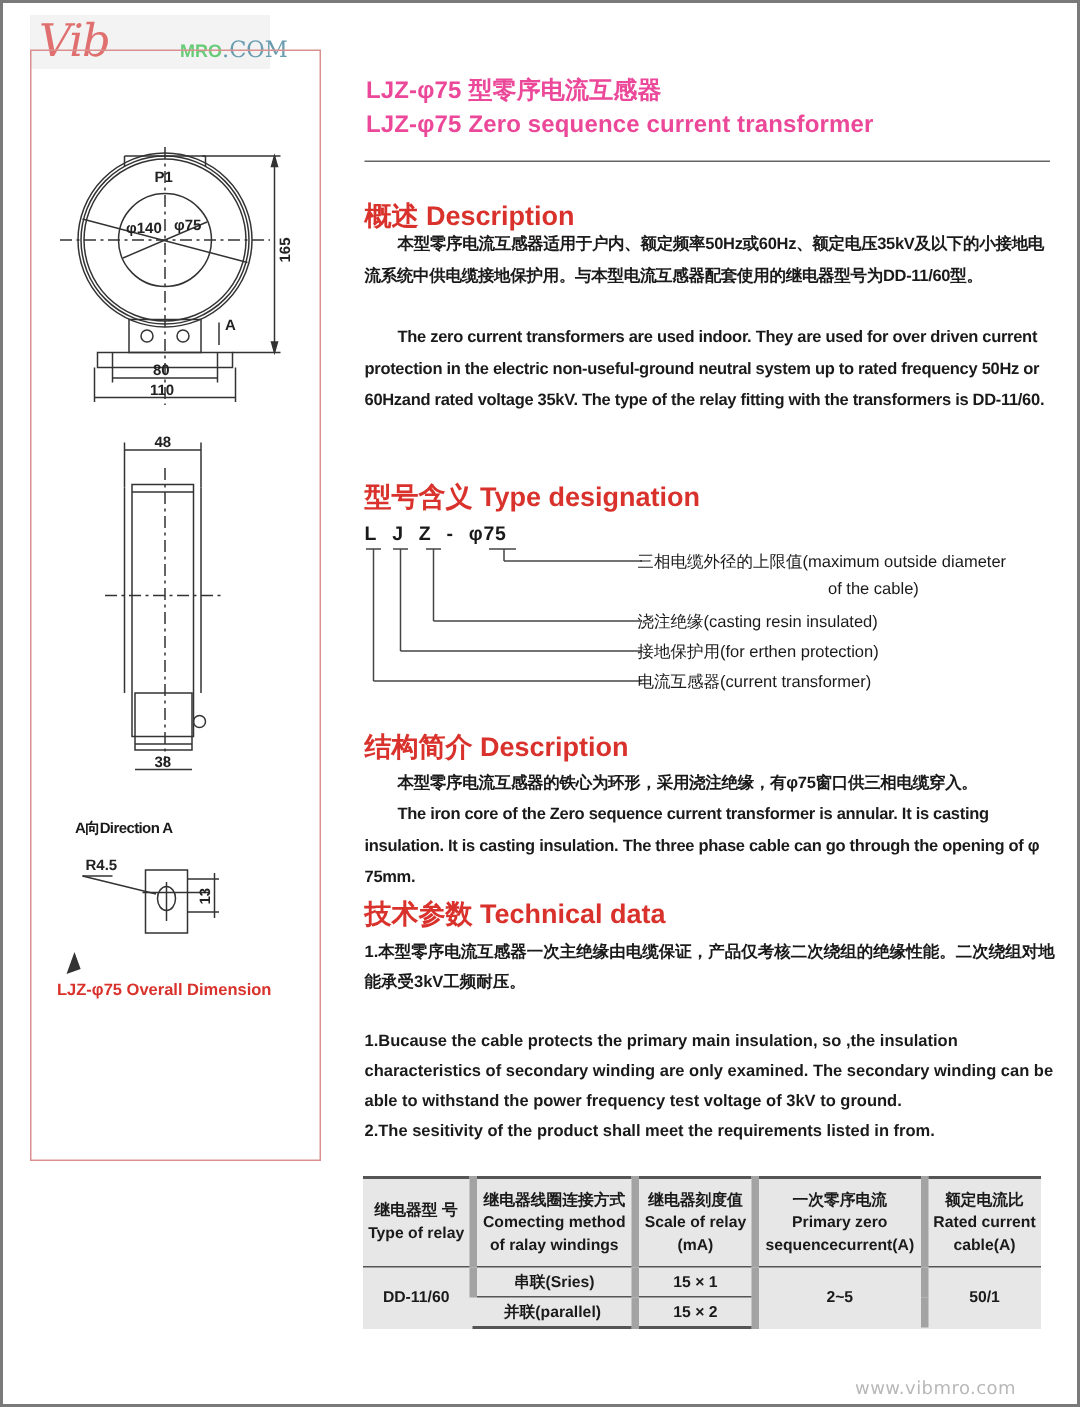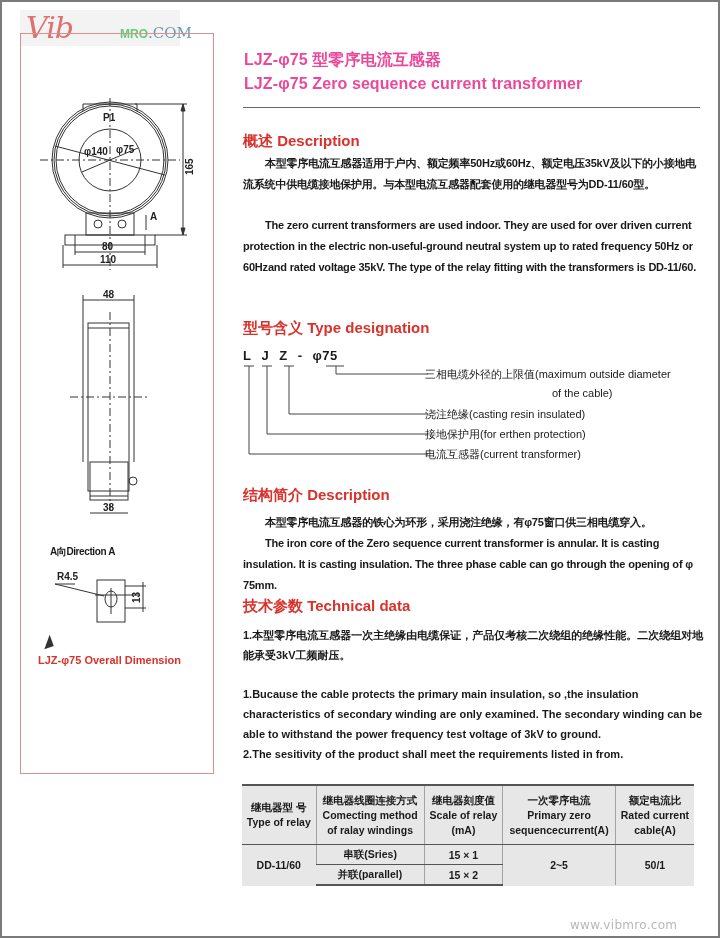--- a/index.html
+++ b/index.html
@@ -23,7 +23,7 @@
   .title1 { top:50px; }
   .title2 { top:75px; }
   .rule { position:absolute; left:243px; top:107px; width:457px; height:1px; background:#666; }
-  .h2 { position:absolute; left:243px; font-size:15px; font-weight:bold; color:#d9312b; }
+  .h2 { position:absolute; left:243px; font-size:18px; font-weight:bold; color:#d9312b; }
   .p { position:absolute; left:243px; width:460px; font-size:11px; font-weight:bold; line-height:21px; color:#1a1a1a; letter-spacing:-0.2px; }
   .indent { text-indent:22px; }
   .typecode { position:absolute; left:243px; top:348px; font-size:13px; font-weight:bold; letter-spacing:0.5px; }

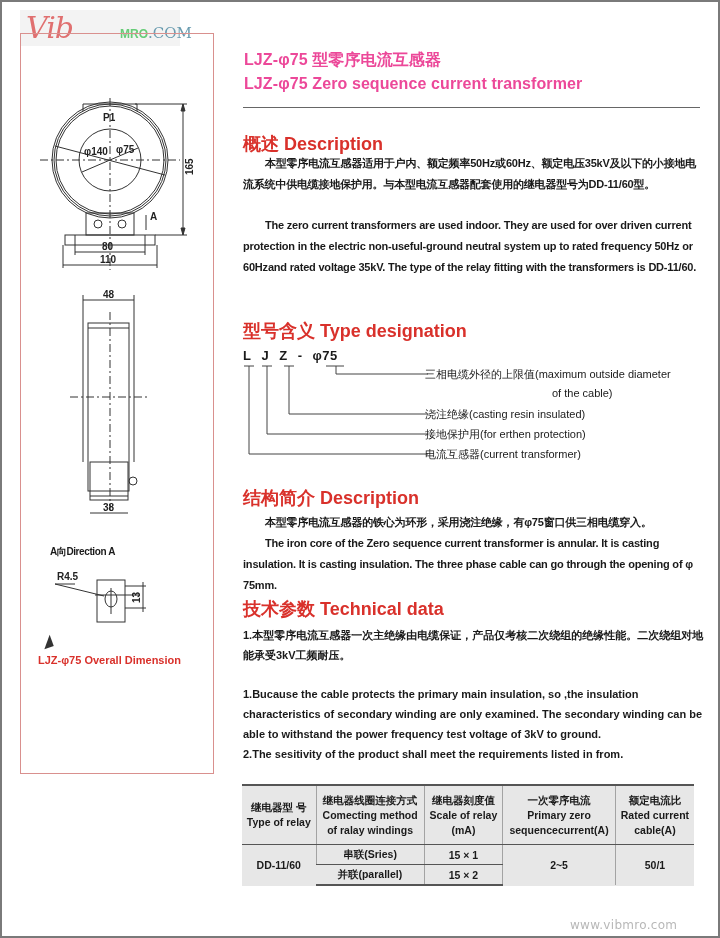--- a/index.html
+++ b/index.html
@@ -32,7 +32,7 @@
   .numlist { position:absolute; left:243px; width:465px; font-size:11px; font-weight:bold; line-height:20px; }
   table.spec { position:absolute; left:242px; top:784px; width:452px; border-collapse:collapse; background:#e7e7e7;
                font-size:10.5px; font-weight:bold; text-align:center; }
-  table.spec th, table.spec td { border-left:1px solid #a3a3a3; padding:0 2px; }
+  table.spec th, table.spec td { border-left:5px solid #a3a3a3; padding:0 2px; }
   table.spec th:first-child, table.spec td:first-child { border-left:none;margin-top:22px; }
   table.spec thead tr { border-top:2px solid #555; }
   table.spec thead th { height:58px; line-height:15px; font-weight:bold; border-bottom:1px solid #555; }

